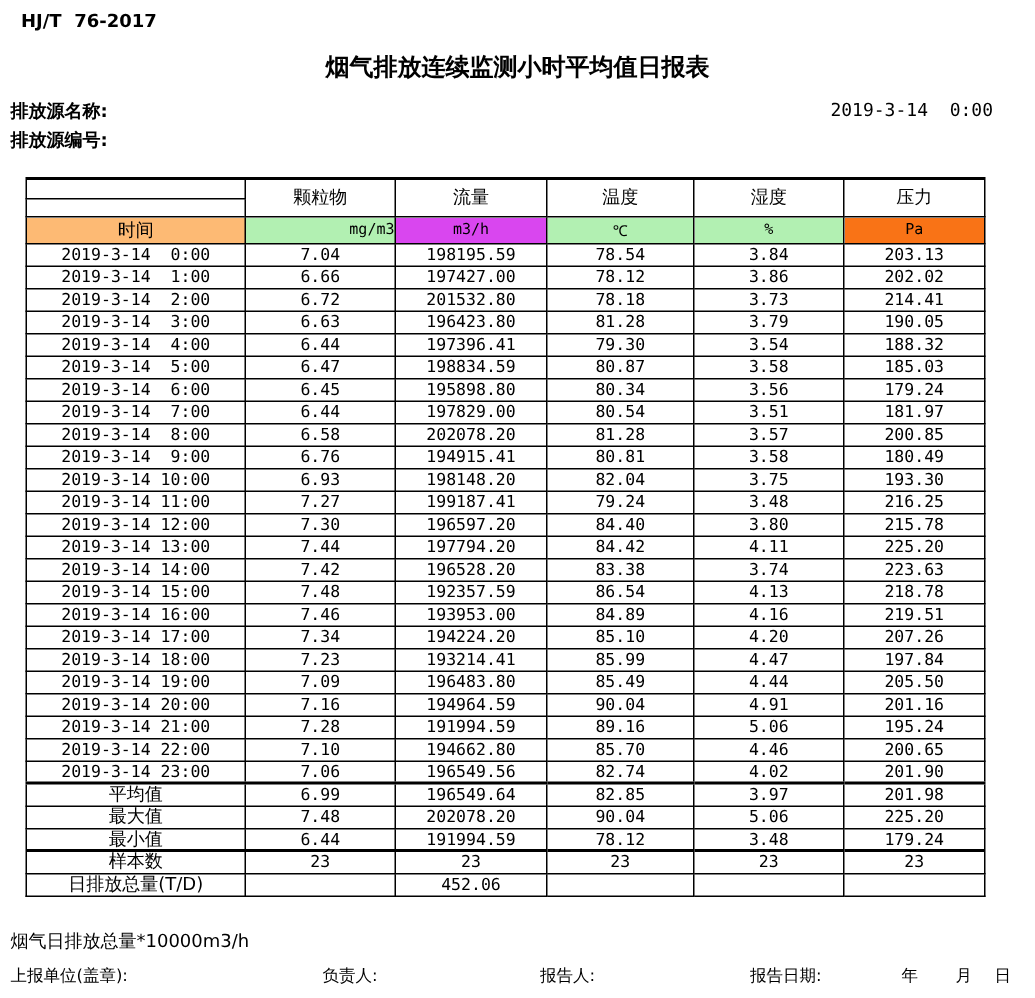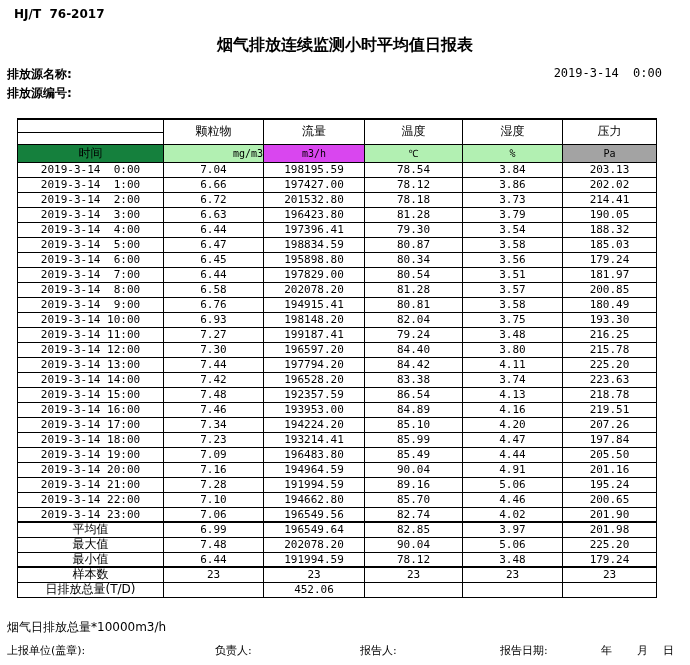--- a/index.html
+++ b/index.html
@@ -73,7 +73,7 @@
       <th class="hB"></th>
     </tr>
     <tr class="unit-row">
-      <th class="time-h" style="background: #15803d;">时间</th>
+      <th class="time-h" style="background: #fdba74;">时间</th>
       <th class="unit" style="background: rgb(178, 240, 178); text-align: right;">mg/m3</th>
       <th class="unit" style="background: #d946ef;">m3/h</th>
       <th class="unit" style="background: rgb(178, 240, 178);">℃</th>

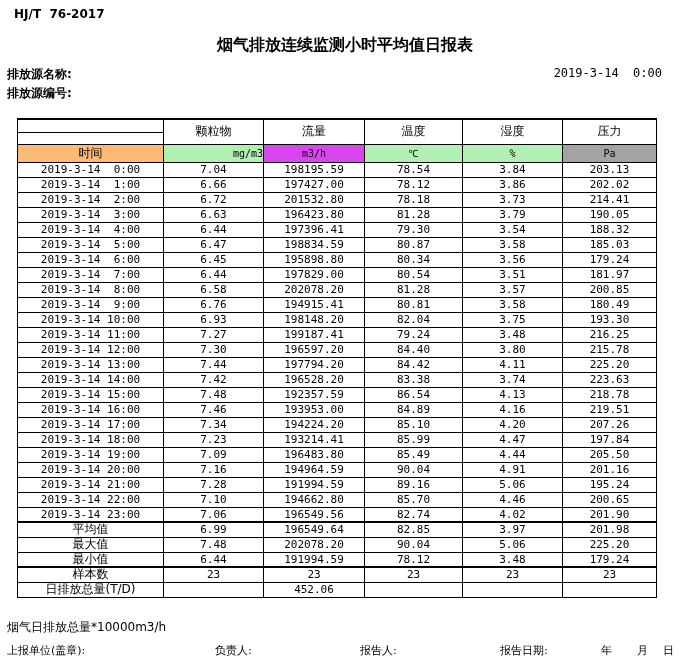--- a/index.html
+++ b/index.html
@@ -78,7 +78,7 @@
       <th class="unit" style="background: #d946ef;">m3/h</th>
       <th class="unit" style="background: rgb(178, 240, 178);">℃</th>
       <th class="unit" style="background: rgb(178, 240, 178);">%</th>
-      <th class="unit" style="background: #a3a3a3;">Pa</th>
+      <th class="unit" style="background: #f97316;">Pa</th>
     </tr>
   </thead>
   <tbody>

